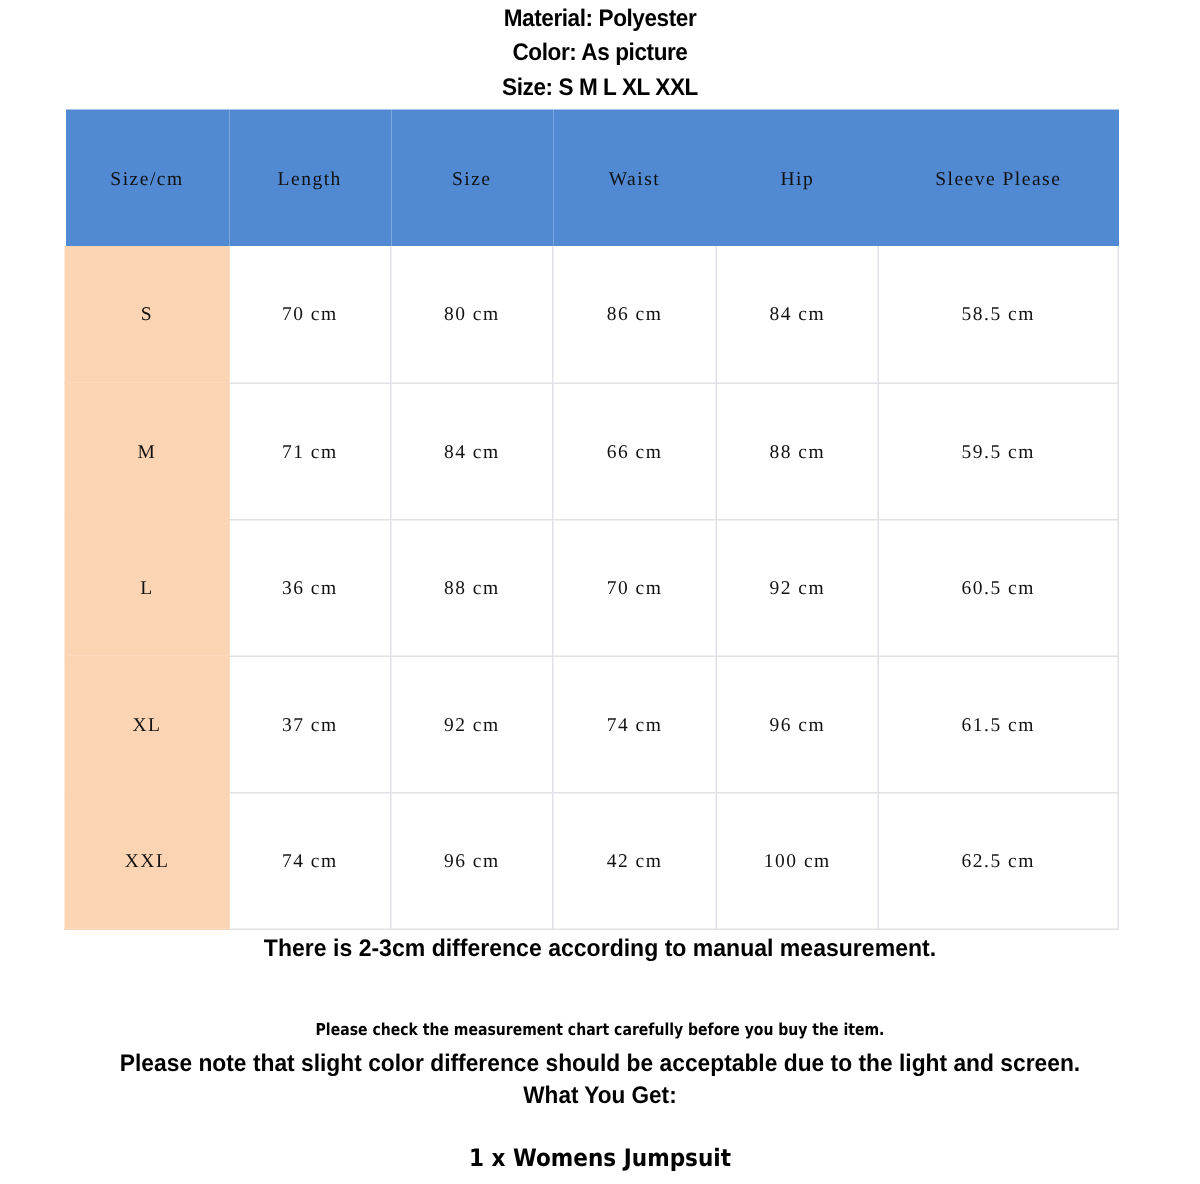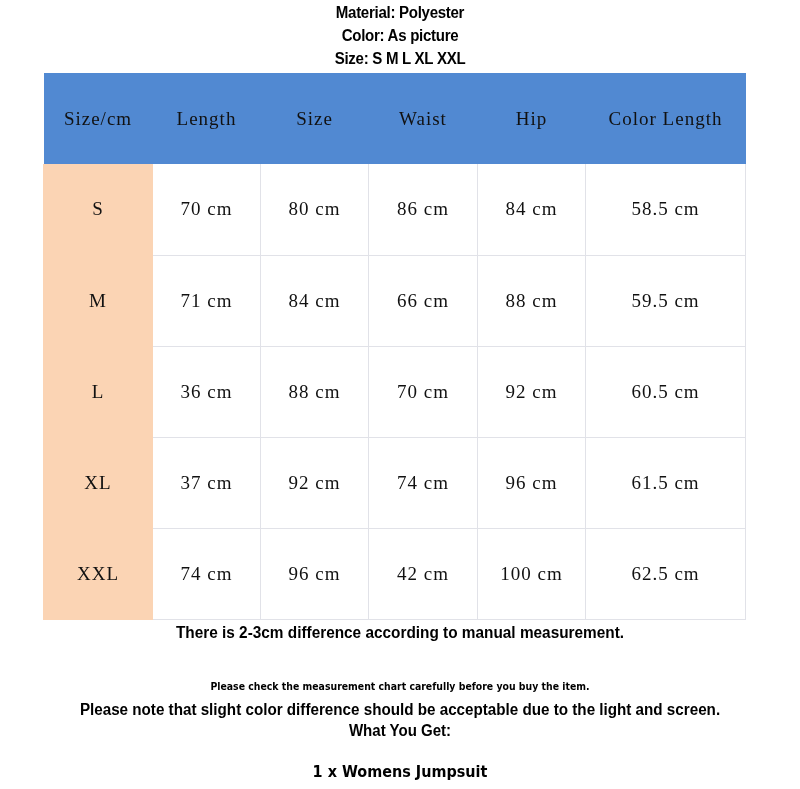--- a/index.html
+++ b/index.html
@@ -17,7 +17,7 @@
     .size-table {
       position: absolute; left: 43px; top: 73px; width: 702px;
       border-collapse: collapse; table-layout: fixed;
-      font-family: "Liberation Serif", "DejaVu Serif", serif; font-size: 19px;
+      font-family: "Liberation Serif", "DejaVu Serif", serif; font-size: 13px;
     }
     .size-table col.c0 { width: 109px; }
     .size-table col.c1 { width: 108px; }

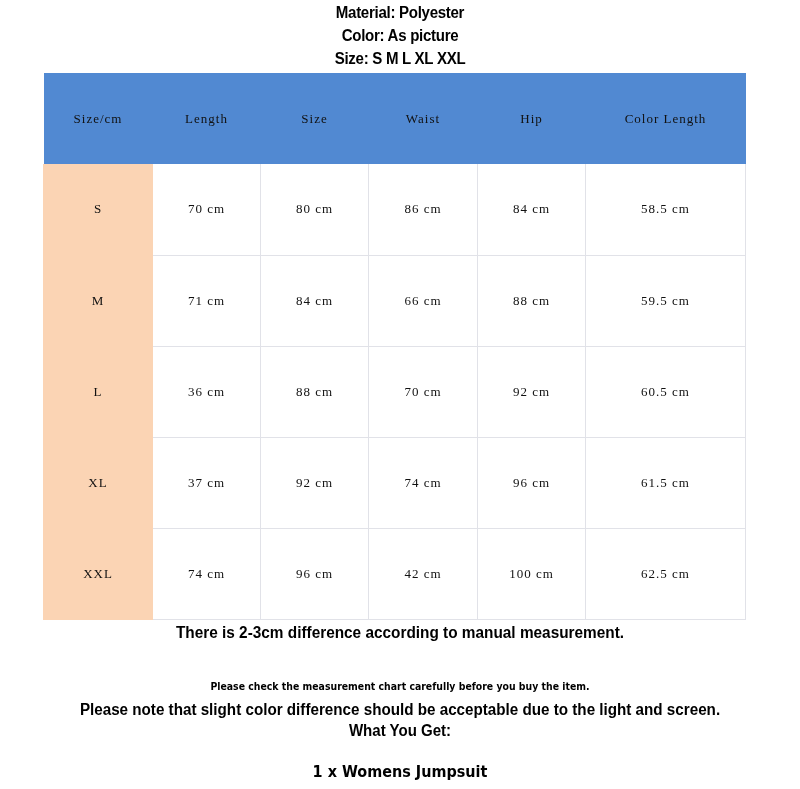--- a/index.html
+++ b/index.html
@@ -70,7 +70,7 @@
       <th>Size</th>
       <th>Waist</th>
       <th>Hip</th>
-      <th>Color Length</th>
+      <th>Sleeve Please</th>
     </tr>
   </thead>
   <tbody>

